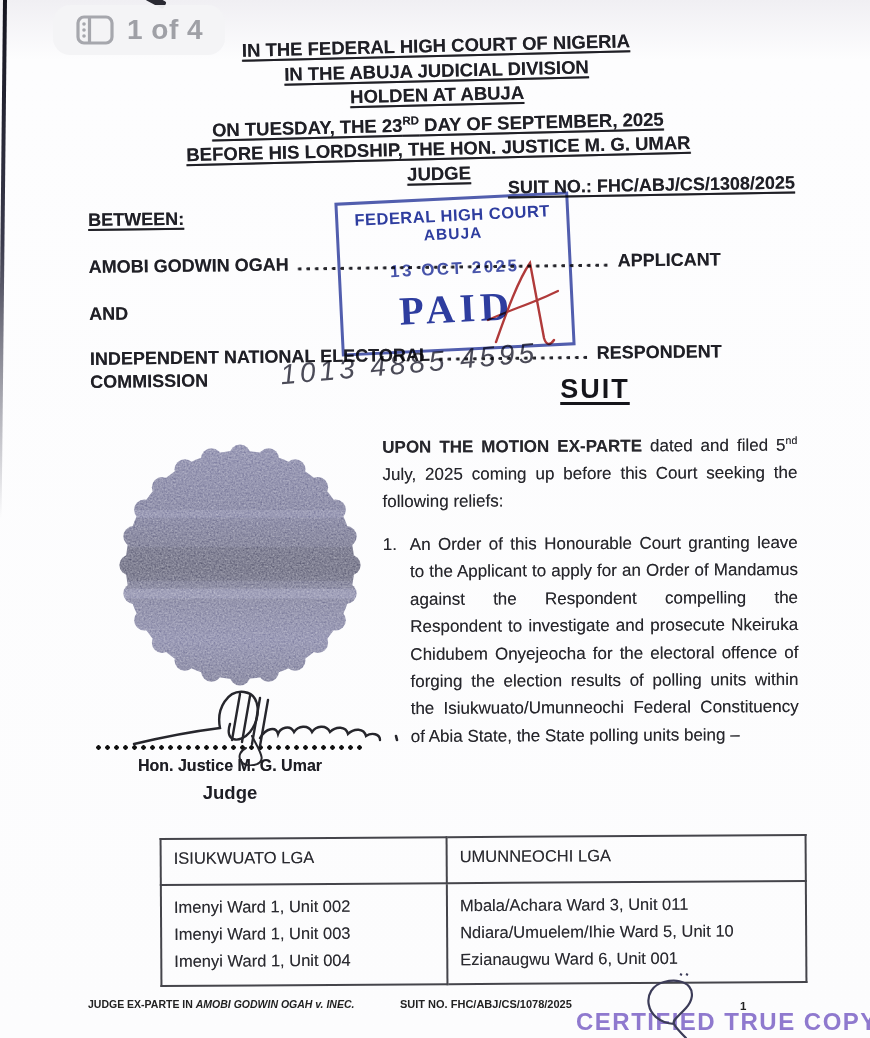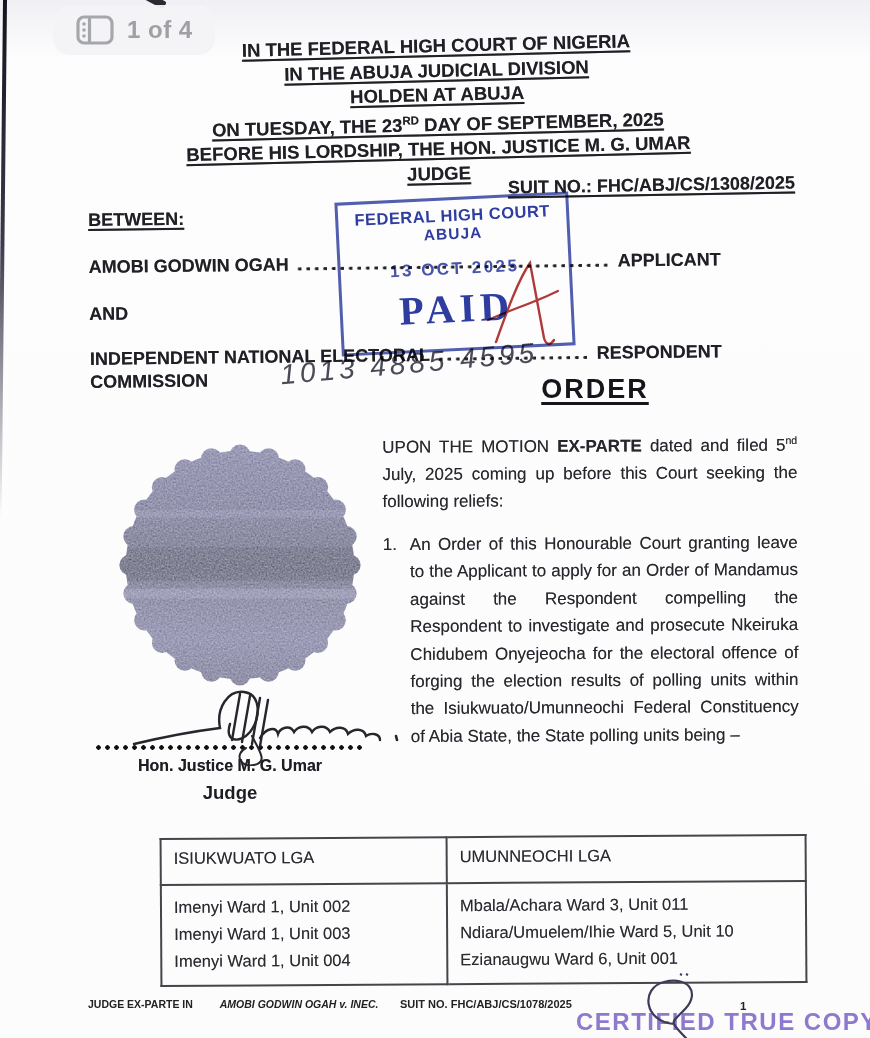--- a/index.html
+++ b/index.html
@@ -19,7 +19,7 @@
   .badge{position:absolute;left:53px;top:5px;height:50px;z-index:20;
     display:flex;align-items:center;gap:12px;padding:0 22px;
     background:rgba(243,243,246,.95);border-radius:17px;}
-  .badge .lbl{font-size:24px;font-weight:600;color:var(--badge_gray,#9fa0a6);letter-spacing:.5px;}
+  .badge .lbl{font-size:28px;font-weight:600;color:var(--badge_gray,#9fa0a6);letter-spacing:.5px;}
 
   
   .hdr{position:absolute;left:130px;top:34px;width:615px;text-align:center;

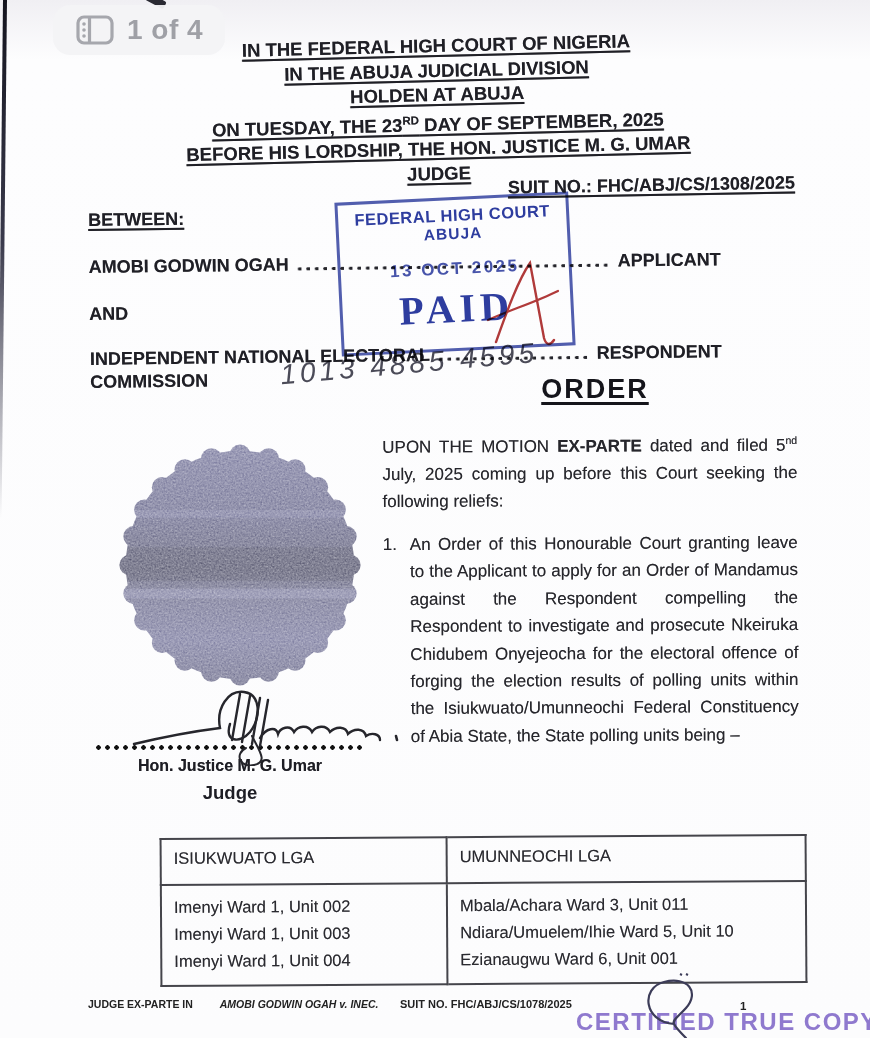--- a/index.html
+++ b/index.html
@@ -160,7 +160,7 @@
   </div>
   <div class="hand-num">1013 4885 4595</div>
 
-  <div class="order-title"><span>ORDER</span></div>
+  <div class="order-title"><span>SUIT</span></div>
   <div class="bodycol">
     <p style="margin:0;"><span class="b">UPON THE MOTION </span><span class="bi">EX-PARTE</span><span> dated and filed 5</span><sup>nd</sup><span> July, 2025 coming up before this Court seeking the following reliefs:</span></p>
     <div class="relief">

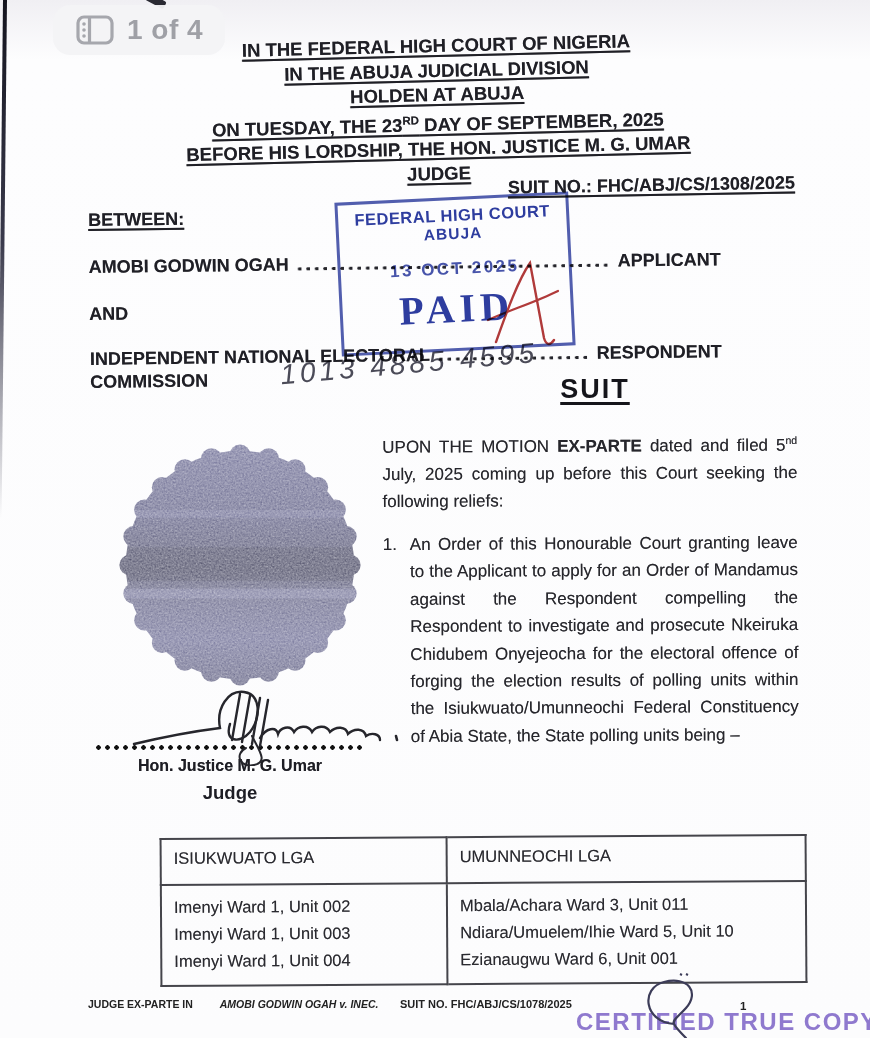--- a/index.html
+++ b/index.html
@@ -64,7 +64,7 @@
   .bodycol{position:absolute;left:383px;top:428px;width:415px;
     font-size:17px;line-height:27.4px;text-align:justify;color:#26262c;
     text-shadow:0 0 .3px rgba(0,0,0,.45);transform:rotate(-0.3deg);}
-  .bodycol .b{font-weight:400;}
+  .bodycol .b{font-weight:700;}
   .bodycol .bi{font-weight:700;}
   .relief{display:flex;margin-top:15px;}
   .relief .num{width:27px;flex:0 0 27px;}

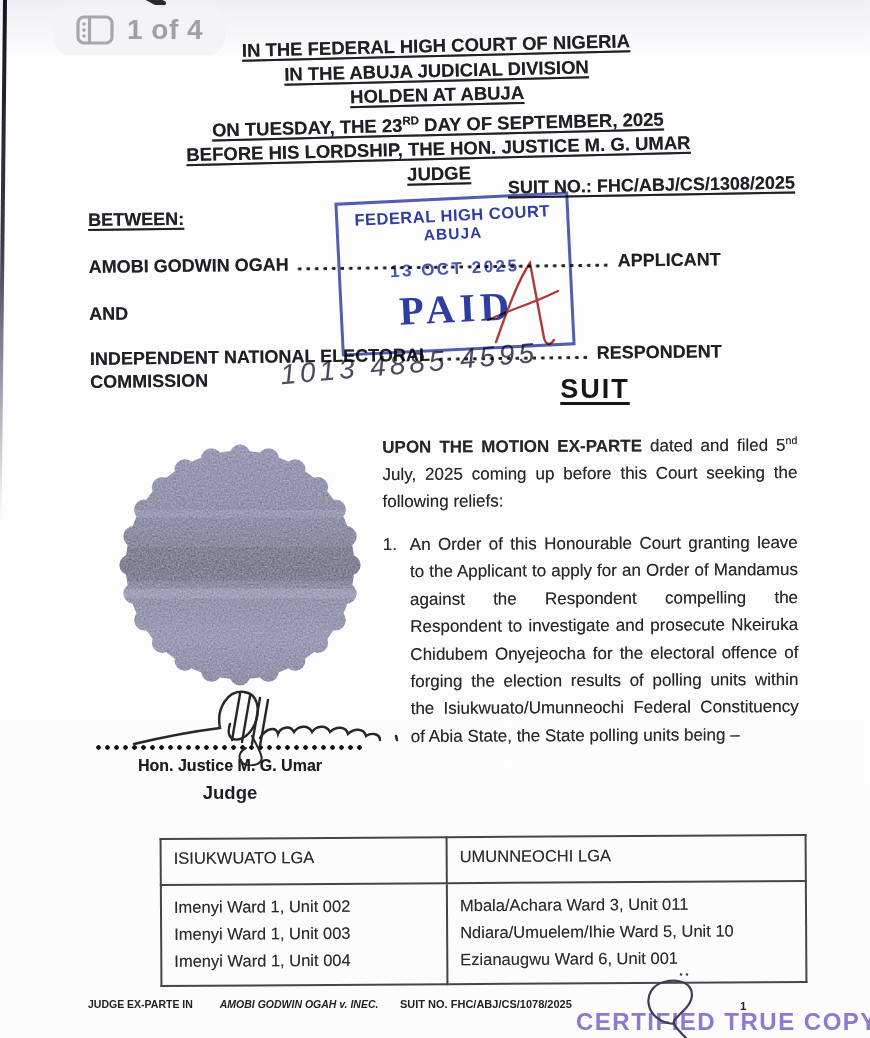--- a/index.html
+++ b/index.html
@@ -92,7 +92,7 @@
 
   
   .f-left{position:absolute;left:88px;top:998px;font-size:10.5px;font-weight:700;color:#222;}
-  .f-left i{margin-left:24px;}
+  .f-left i{}
   .f-suit{position:absolute;left:400px;top:998px;font-size:11px;font-weight:700;color:#222;}
   .f-page{position:absolute;left:740px;top:1000px;font-size:11.5px;font-weight:700;color:#222;}
   .f-cert{position:absolute;left:576px;top:1008px;font-size:24px;font-weight:600;

